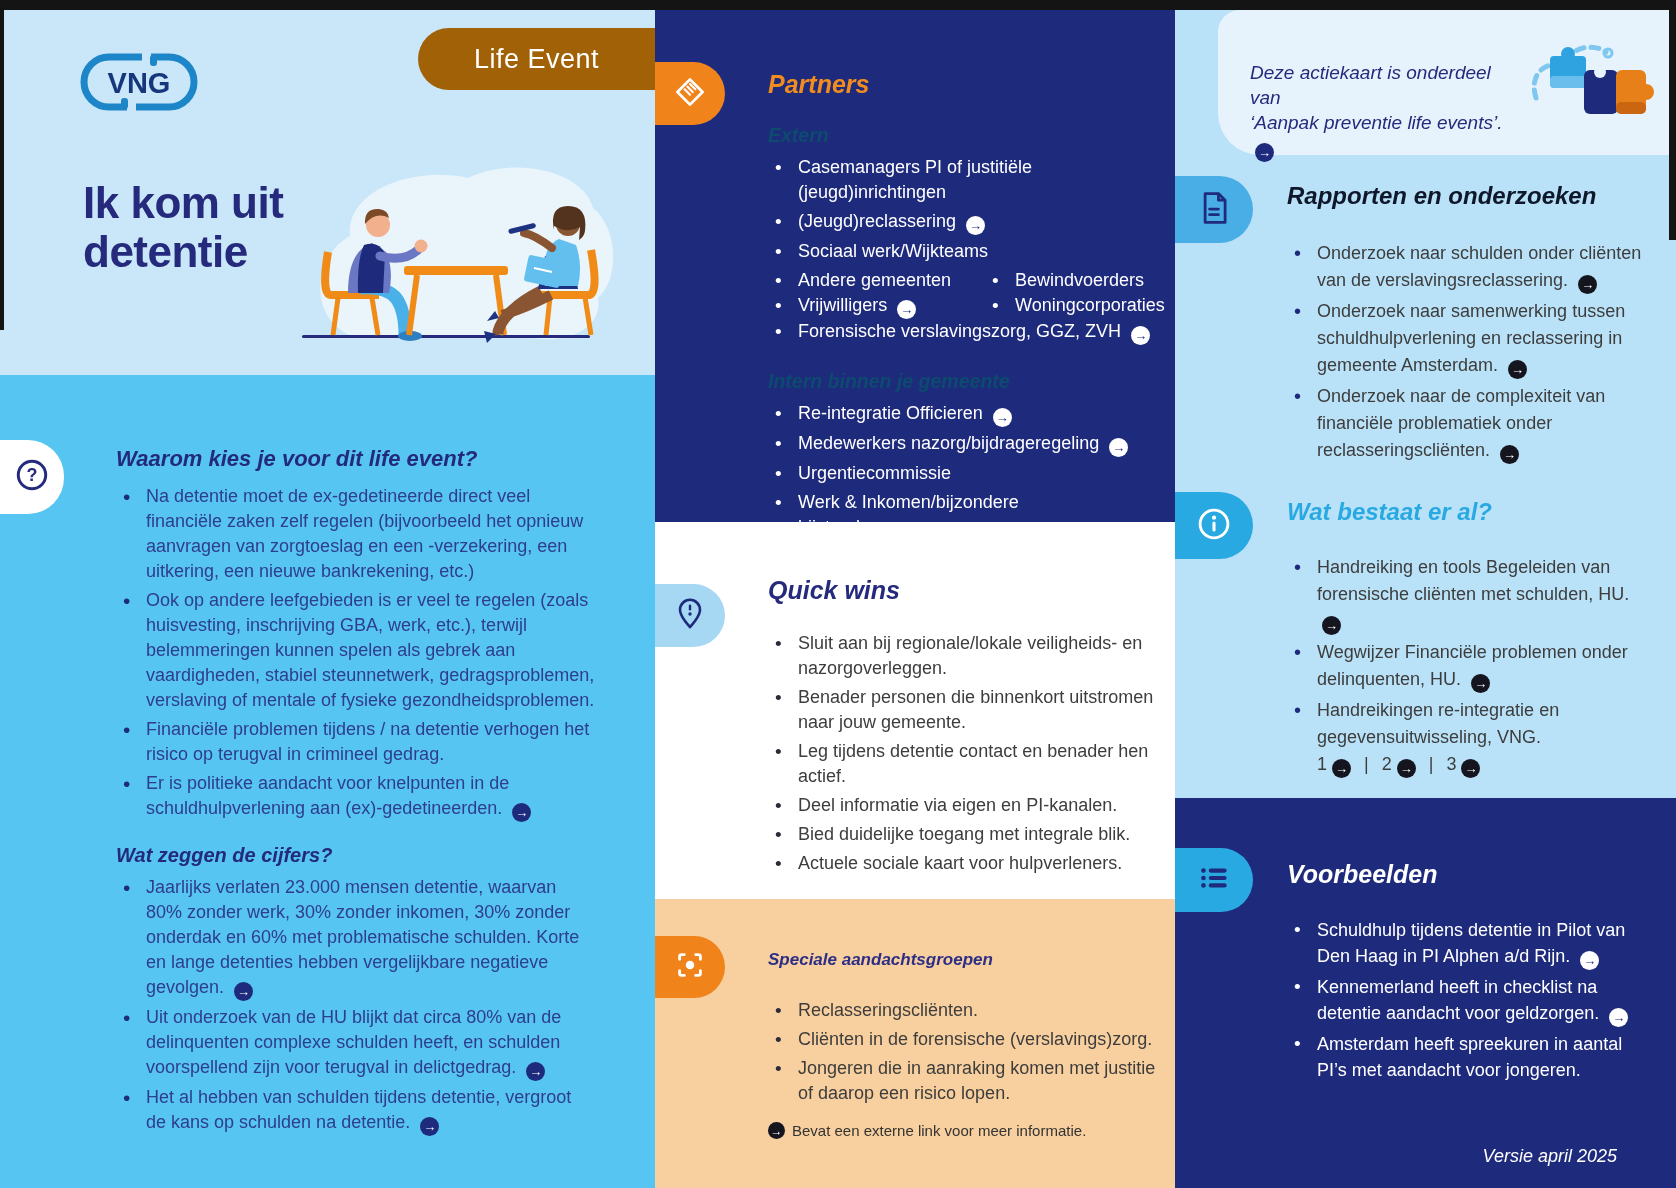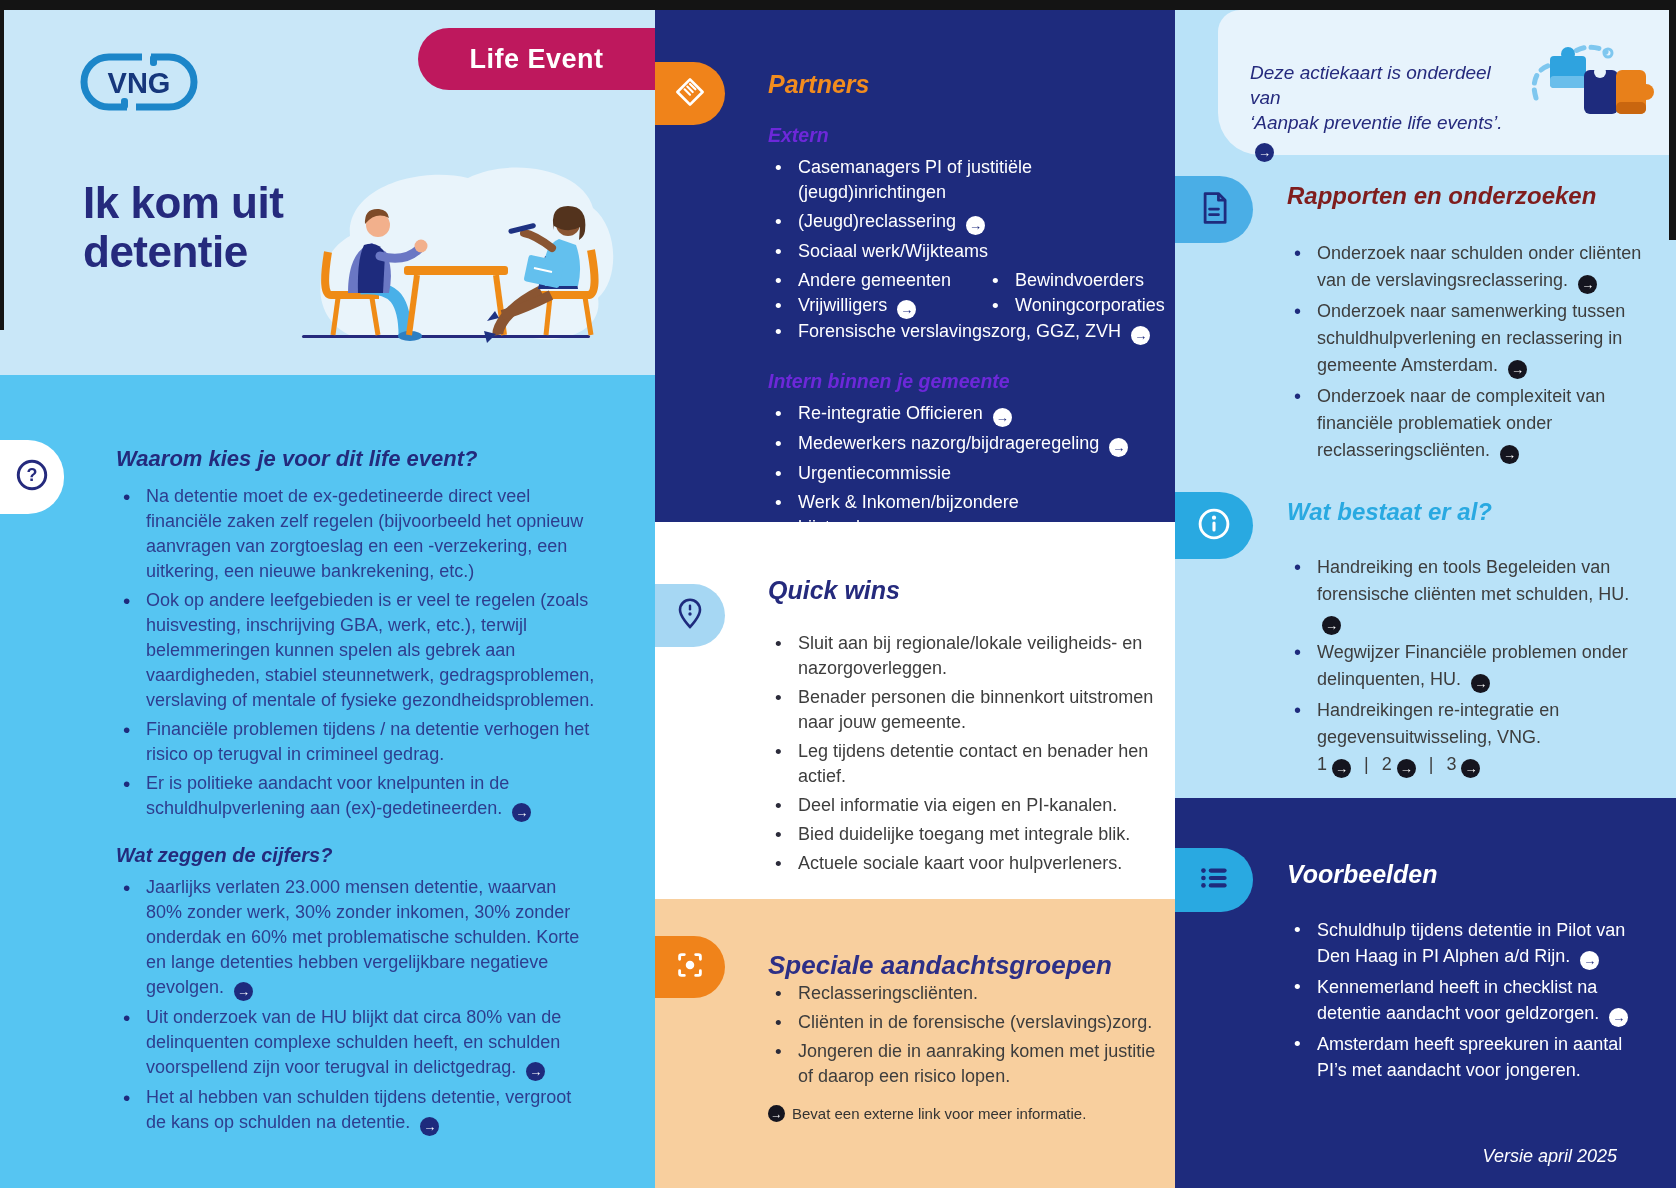--- a/index.html
+++ b/index.html
@@ -21,9 +21,9 @@
               border-radius:22px 0 0 42px;}
 
   
-  .badge{position:absolute;left:418px;top:28px;width:237px;height:62px;background:#be185d;
+  .badge{position:absolute;left:418px;top:28px;width:237px;height:62px;background:#a16207;
          border-radius:31px 0 0 31px;display:flex;align-items:center;justify-content:center;
-         color:#fff;font-size:27px;font-weight:bold;letter-spacing:.5px;}
+         color:#fff;font-size:27px;font-weight:normal;letter-spacing:.5px;}
   .vng-logo{position:absolute;left:80px;top:52px;}
   .main-title{position:absolute;left:83px;top:178px;width:280px;color:#252a7d;
               font-size:44px;line-height:49px;font-weight:bold;letter-spacing:-.5px;}

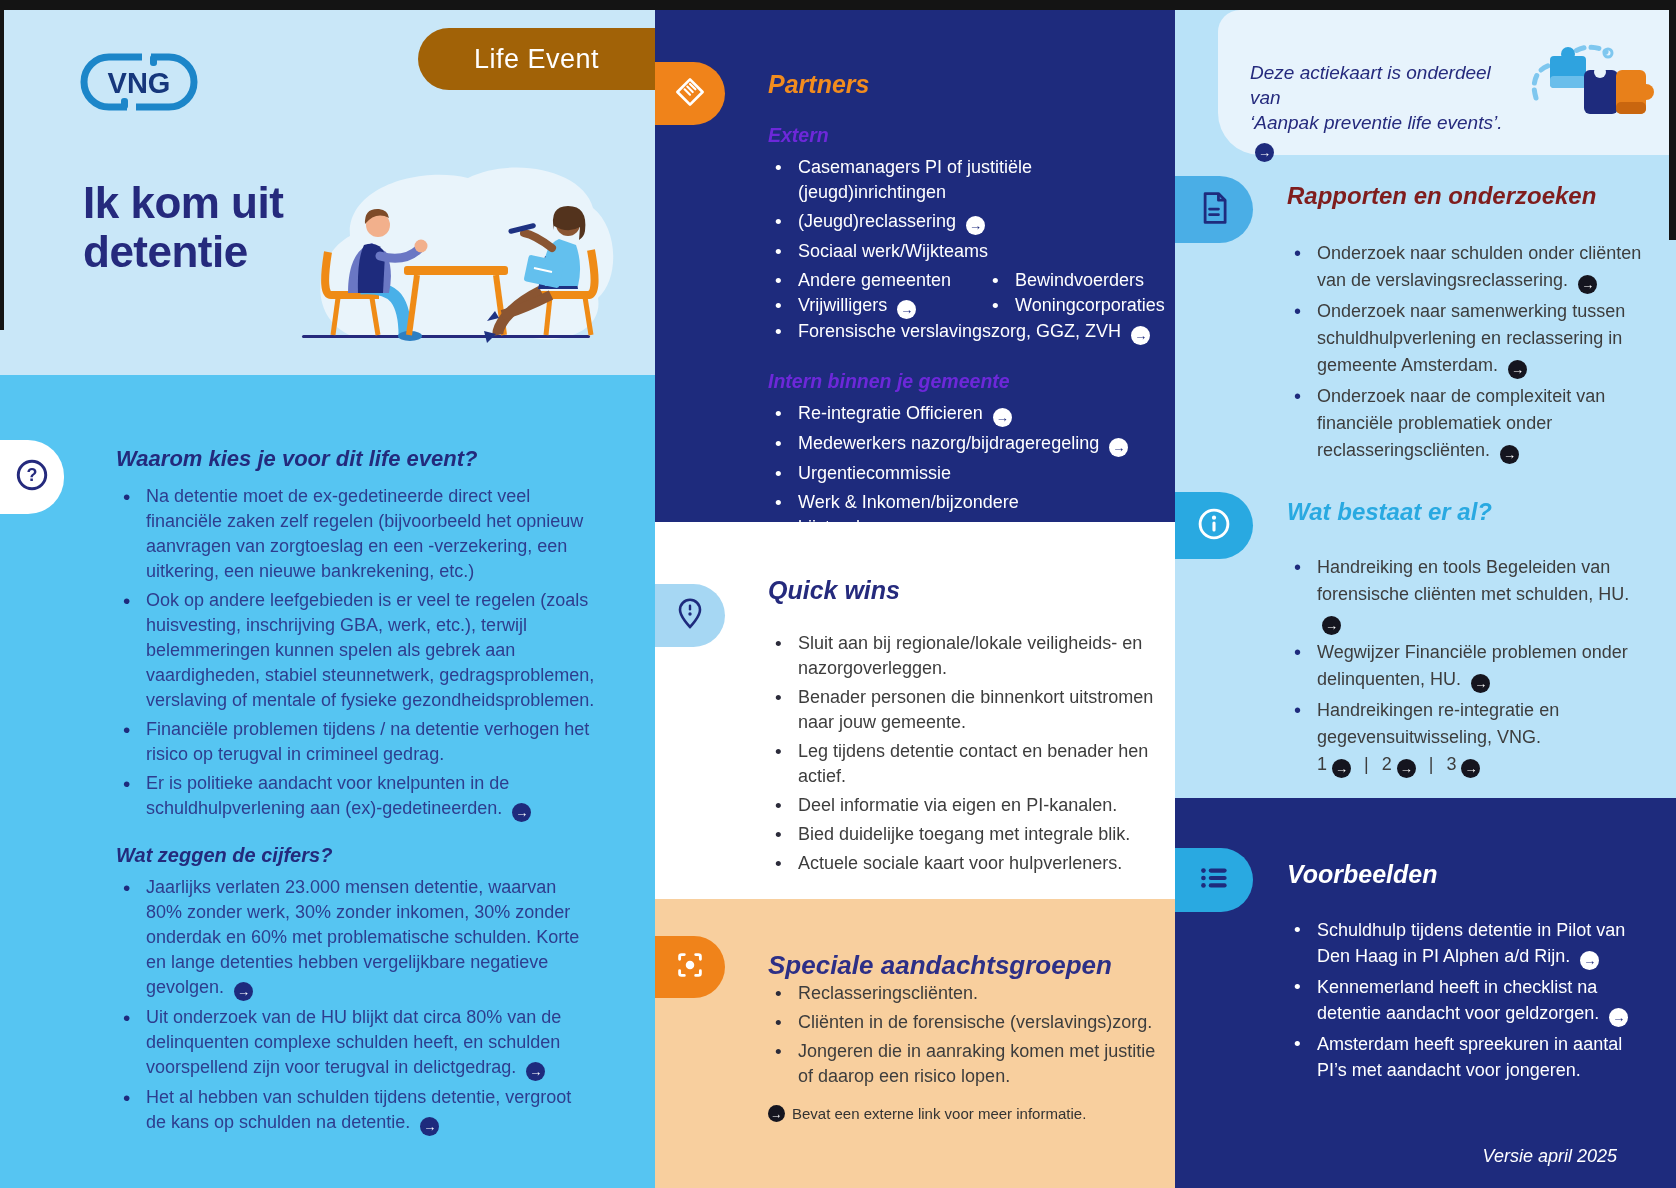--- a/index.html
+++ b/index.html
@@ -56,7 +56,7 @@
 
   .partners-content{position:absolute;left:768px;top:70px;width:400px;}
   .partners-content h2{font-size:25px;color:#f28c1e;}
-  .partners-content h3{font-size:19.5px;color:#6d28d9;margin:25px 0 8px 0;}
+  .partners-content h3{font-size:19.5px;color:#0c4a6e;margin:25px 0 8px 0;}
   .white-list{font-size:18px;line-height:25px;color:#fff;width:310px;}
   .white-list li::before{color:#fff;font-size:19px;}
   .partner-row{display:flex;font-size:18px;line-height:25px;color:#fff;}

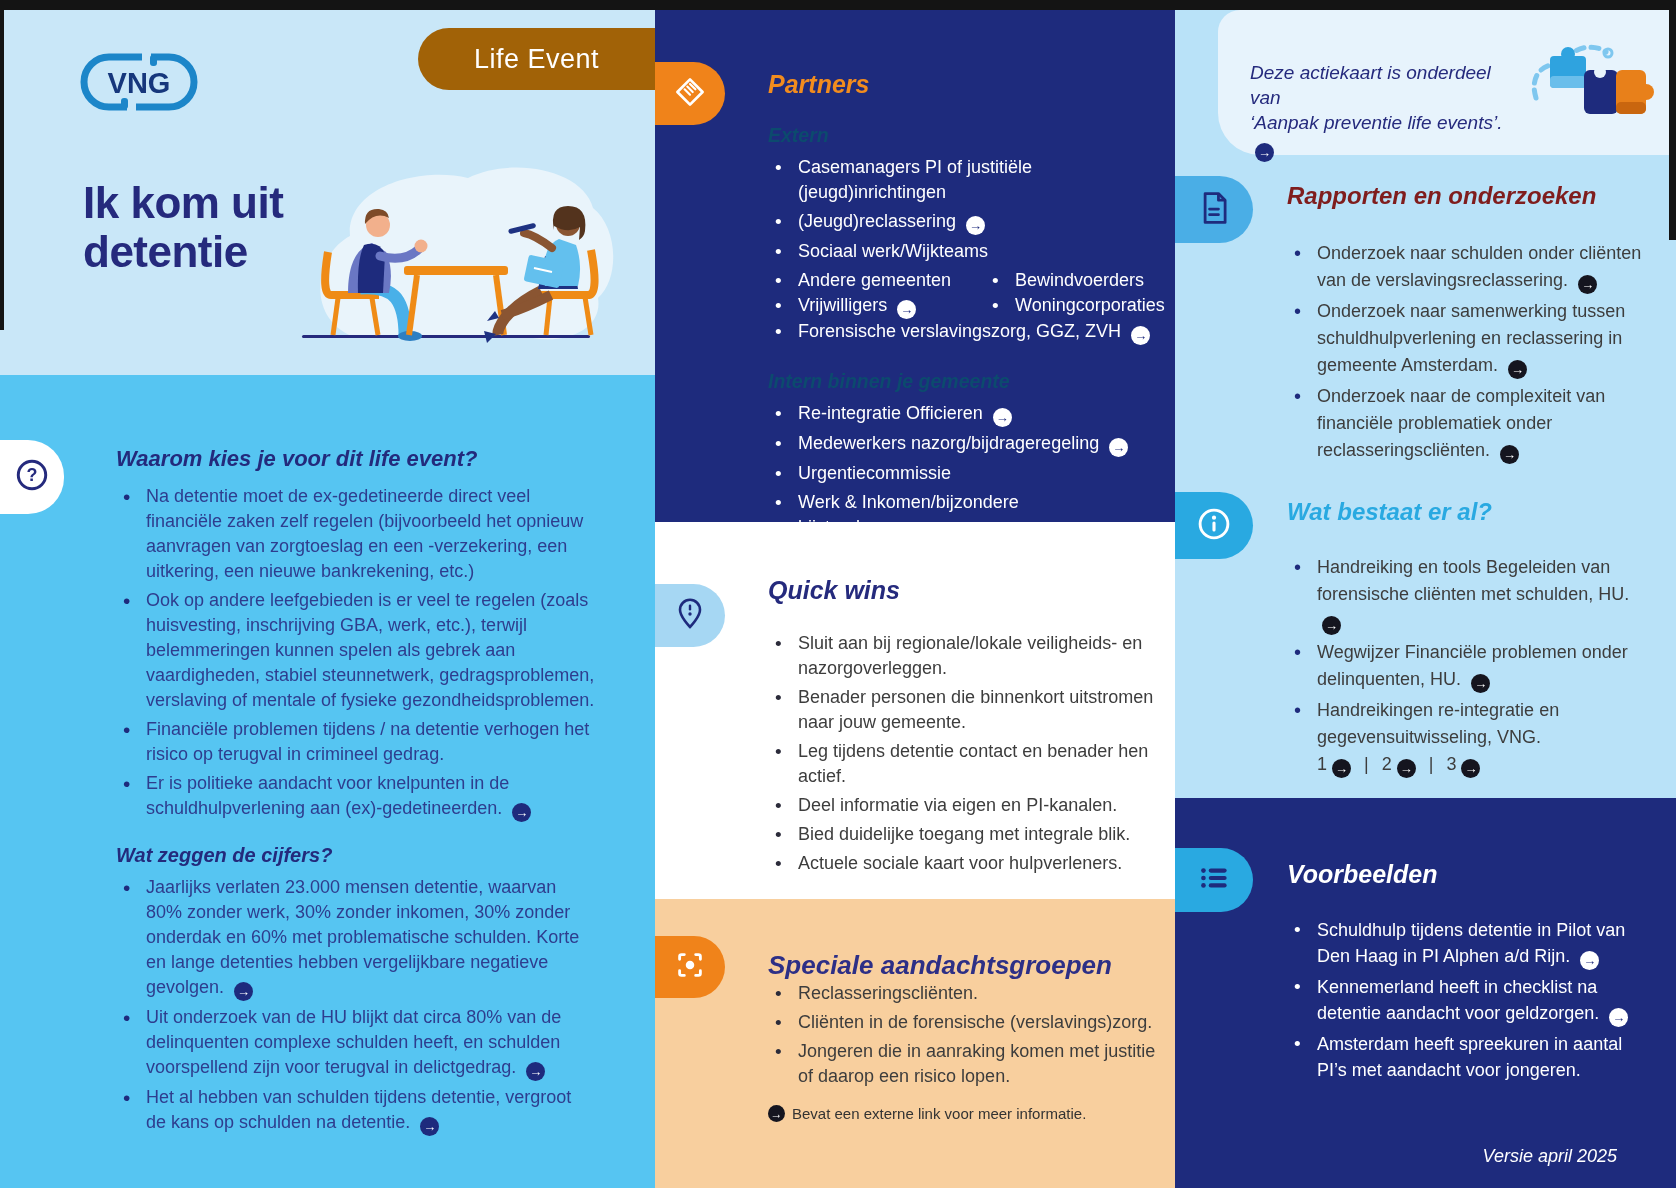--- a/index.html
+++ b/index.html
@@ -81,7 +81,7 @@
   .puzzle{position:absolute;left:1528px;top:32px;}
 
   .reports-content{position:absolute;left:1287px;top:182px;width:370px;}
-  .reports-content h2{font-size:24px;color:#7f1d1d;margin-bottom:30px;}
+  .reports-content h2{font-size:24px;color:#0f172a;margin-bottom:30px;}
   .rlist{font-size:18px;line-height:27px;color:#3d3d3d;width:360px;}
   .rlist li{margin-bottom:7px;}
   .rlist li::before{color:#1e2b7d;font-size:20px;}

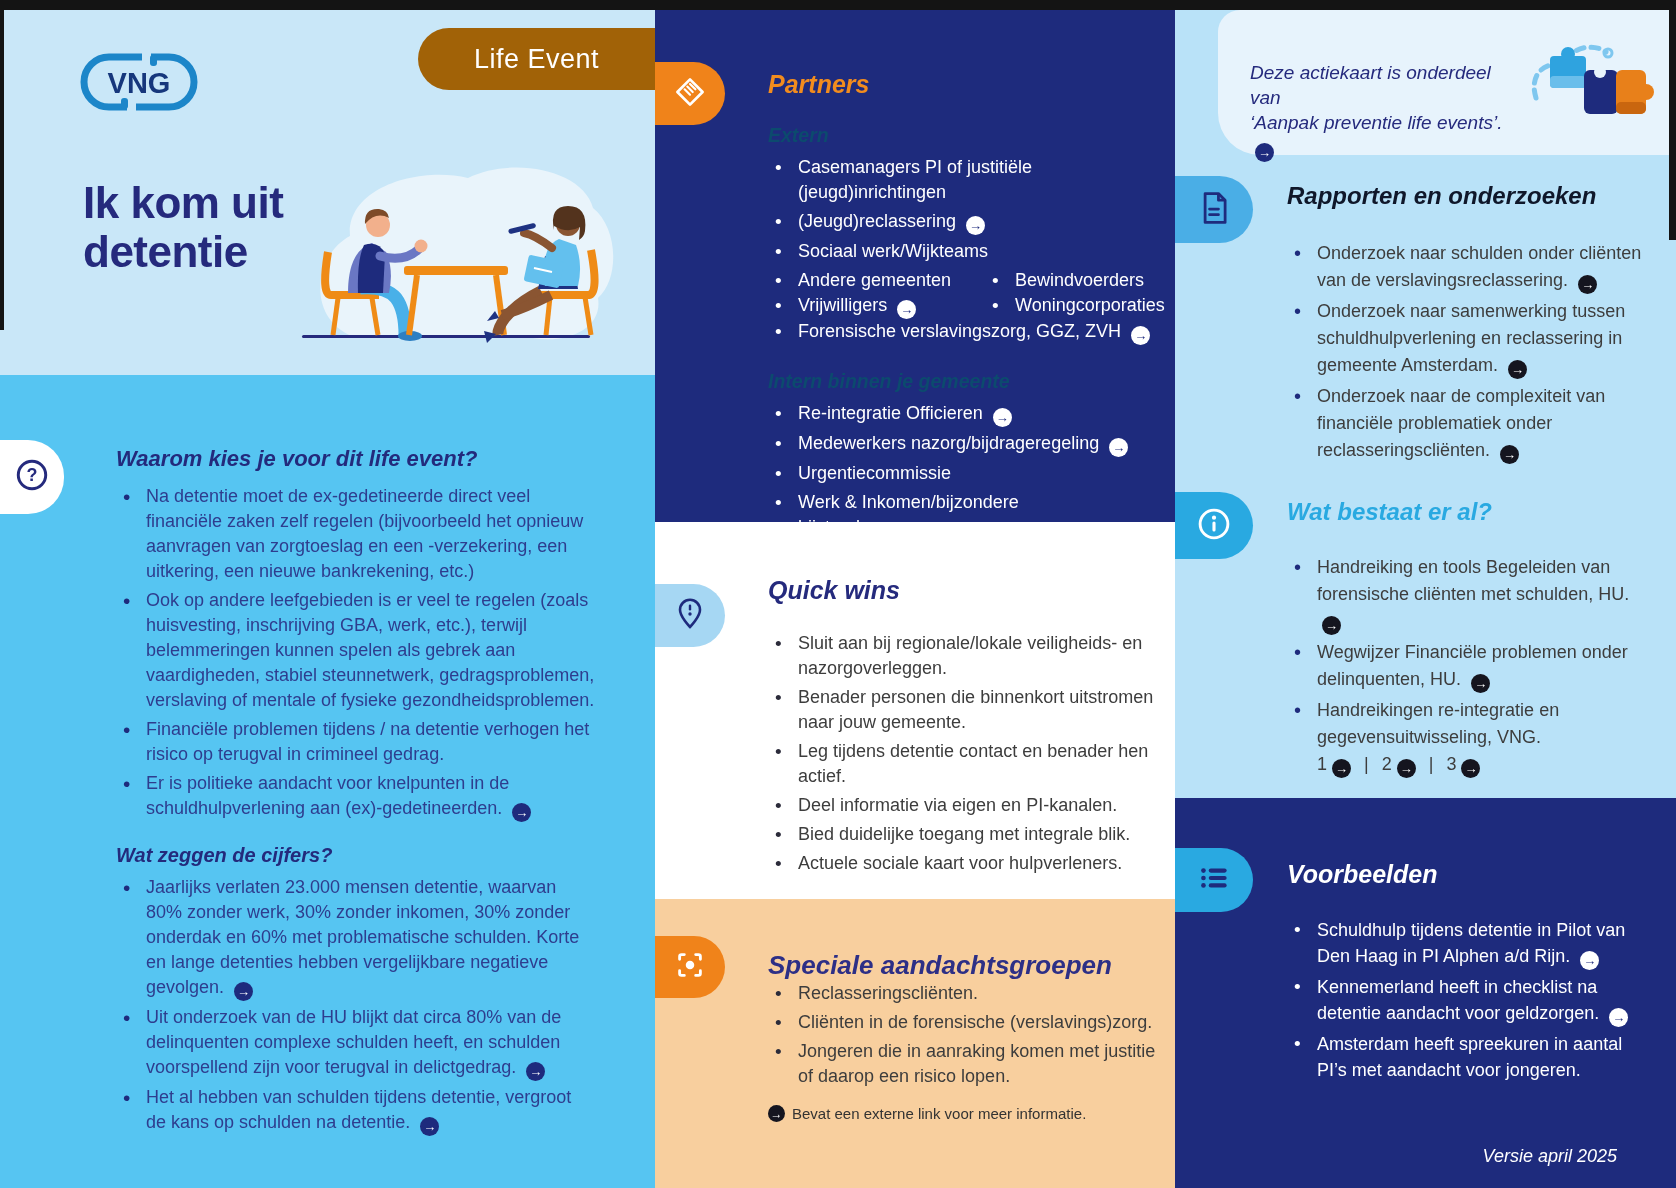--- a/index.html
+++ b/index.html
@@ -72,7 +72,7 @@
   .dark-list li::before{color:#2b2b3a;font-size:19px;}
 
   .special-content{position:absolute;left:768px;top:950px;width:400px;}
-  .special-content h2{font-size:26px;color:#2d2f86;}
+  .special-content h2{font-size:17px;color:#2d2f86;margin-bottom:28px;}
   .special-content .dark-list{width:390px;}
   .ext-note{margin-top:16px;font-size:15px;color:#333;display:flex;align-items:center;}
 

